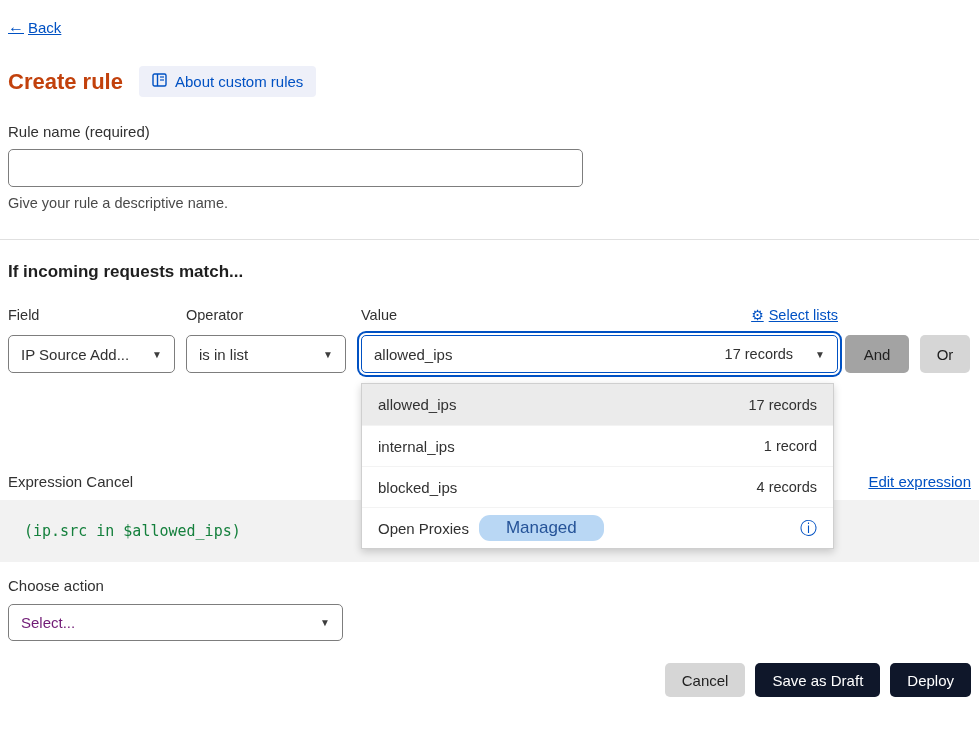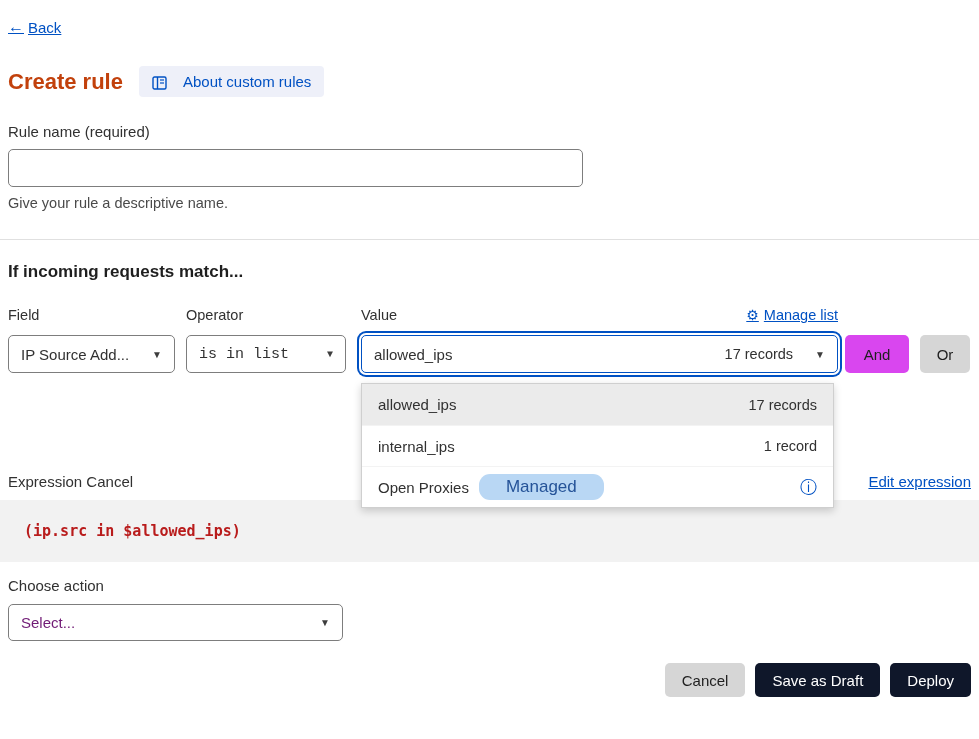--- a/index.html
+++ b/index.html
@@ -26,7 +26,7 @@
   .title-row { display: flex; align-items: center; margin: 30px 0 0 8px; }
   .page-title { font-size: 22px; font-weight: bold; color: #c2410c; }
   .about-badge {
-    display: inline-flex; align-items: flex-end; gap: 16px;
+    display: inline-flex; align-items: flex-start; gap: 8px;
     margin-left: 16px; padding: 7px 13px;
     background: #eef0f9; border-radius: 4px;
     font-size: 15px; text-decoration: none; color: #0051c3;

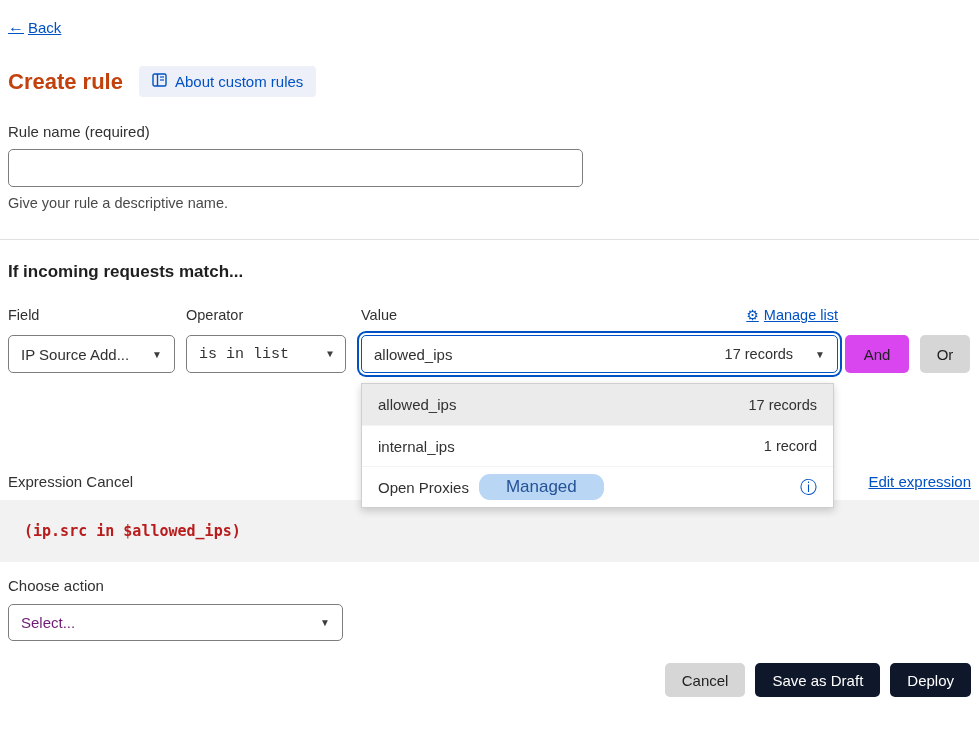--- a/index.html
+++ b/index.html
@@ -163,7 +163,7 @@
     <span class="lbl-value">Value</span>
     <a class="manage-lists">
       <span class="gear">⚙</span>
-      <span>Manage list</span>
+      <span>Select lists</span>
     </a>
   </div>
 

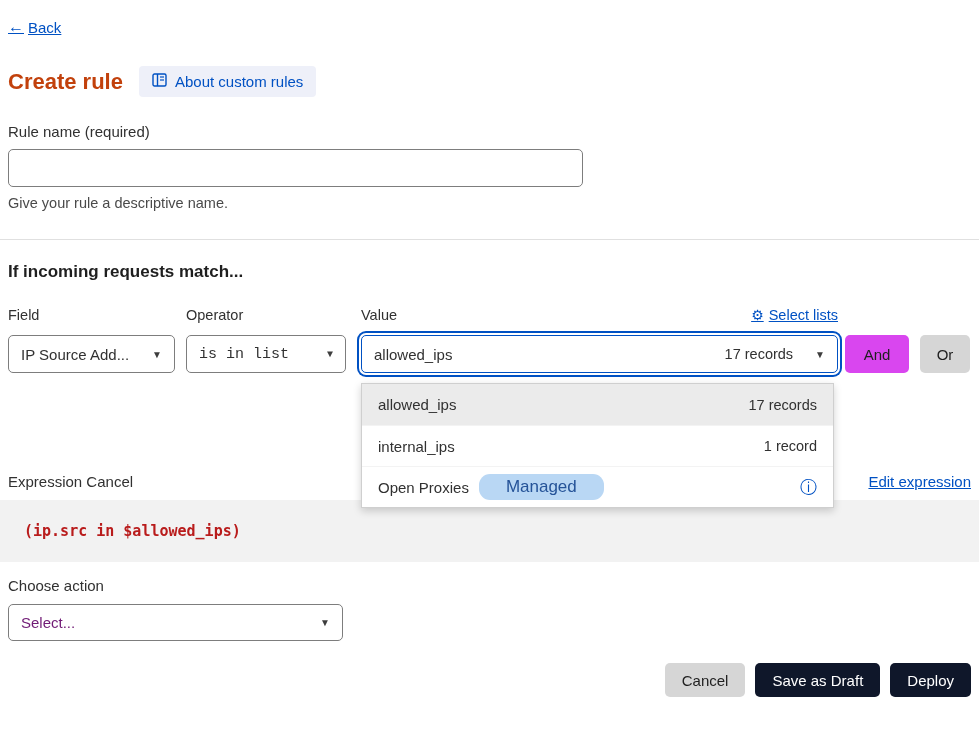--- a/index.html
+++ b/index.html
@@ -67,7 +67,7 @@
   .sel .chev { margin-left: auto; font-size: 10px; color: #3d3d3d; padding-left: 10px; }
   .sel-field { width: 167px; margin-right: 11px; }
   .sel-field .sel-text { white-space: nowrap; overflow: hidden; text-overflow: ellipsis; }
-  .sel-operator { width: 160px; margin-right: 15px; font-family: Liberation Mono, monospace; }
+  .sel-operator { width: 160px; margin-right: 15px; }
   .sel-value {
     width: 477px; margin-right: 7px;
     border: 1px solid #0051c3;

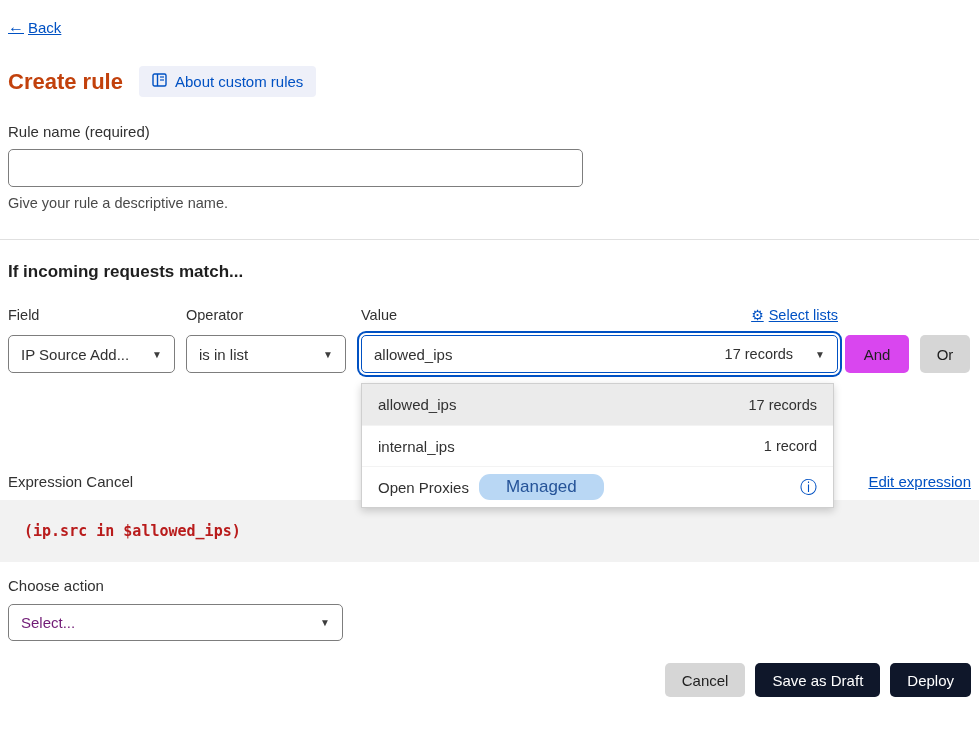--- a/index.html
+++ b/index.html
@@ -77,7 +77,7 @@
   .sel-value .chev { margin-left: 12px; }
 
   .btn { border: none; border-radius: 5px; font-size: 15px; cursor: pointer; font-family: "Liberation Sans", sans-serif; }
-  .btn-and { width: 64px; height: 38px; background: #d946ef; color: #1f1f1f; margin-right: 11px; }
+  .btn-and { width: 64px; height: 38px; background: #a3a3a3; color: #1f1f1f; margin-right: 11px; }
   .btn-or  { width: 50px; height: 38px; background: #d6d6d6; color: #1f1f1f; }
 
   

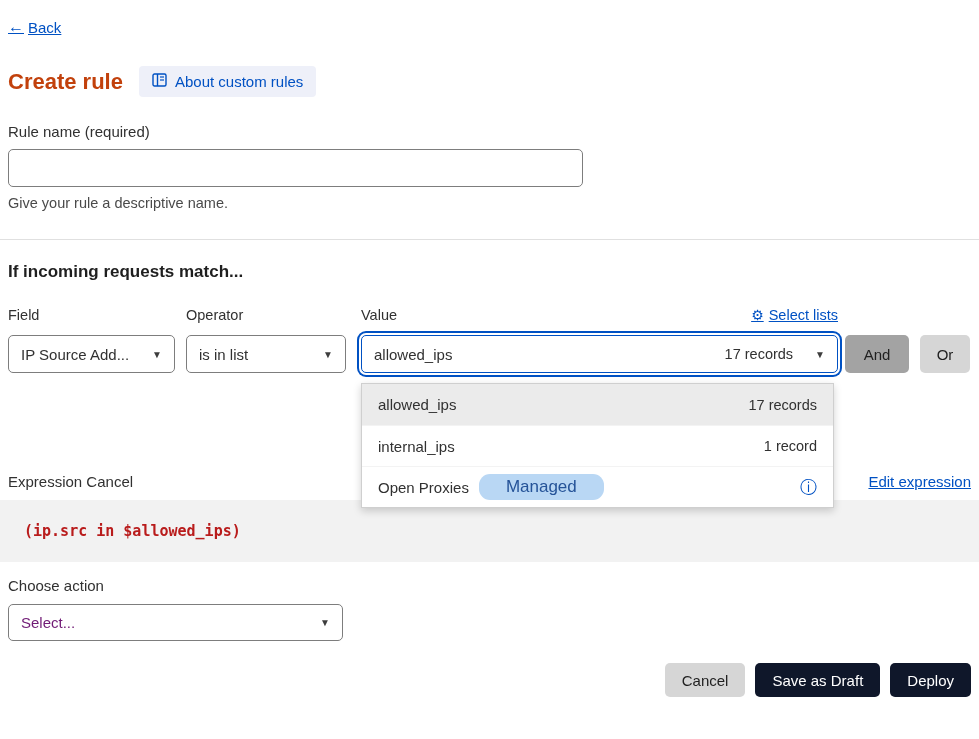--- a/index.html
+++ b/index.html
@@ -194,6 +194,10 @@
         <span class="dd-meta">1 record</span>
       </div>
       <div class="dd-item">
+        <span>blocked_ips</span>
+        <span class="dd-meta">4 records</span>
+      </div>
+      <div class="dd-item">
         <span>Open Proxies</span>
         <span class="managed-pill">Managed</span>
         <span class="info-ico">ⓘ</span>

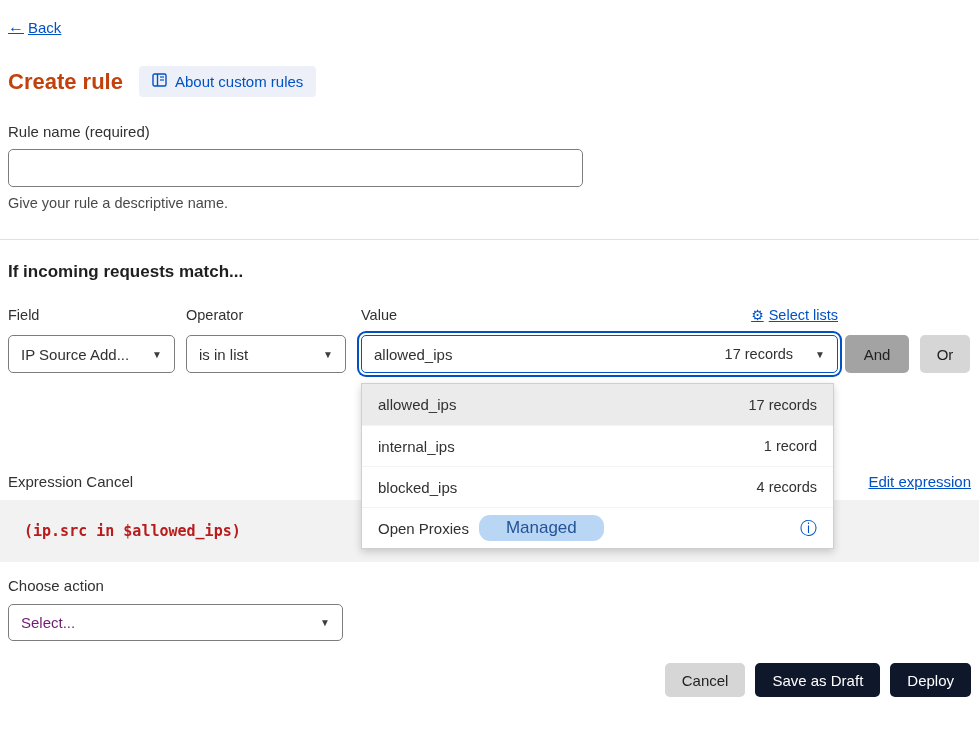--- a/index.html
+++ b/index.html
@@ -112,7 +112,7 @@
     background: #f2f2f2; display: flex; align-items: center;
     padding-left: 24px;
   }
-  .expr-code { font-family: "DejaVu Sans Mono", monospace; font-size: 15px; color: #b91c1c; font-weight: bold; }
+  .expr-code { font-family: "DejaVu Sans Mono", monospace; font-size: 15px; color: #15803d; }
 
   
   .sel-action { width: 335px; margin: 10px 0 0 8px; height: 37px; }

